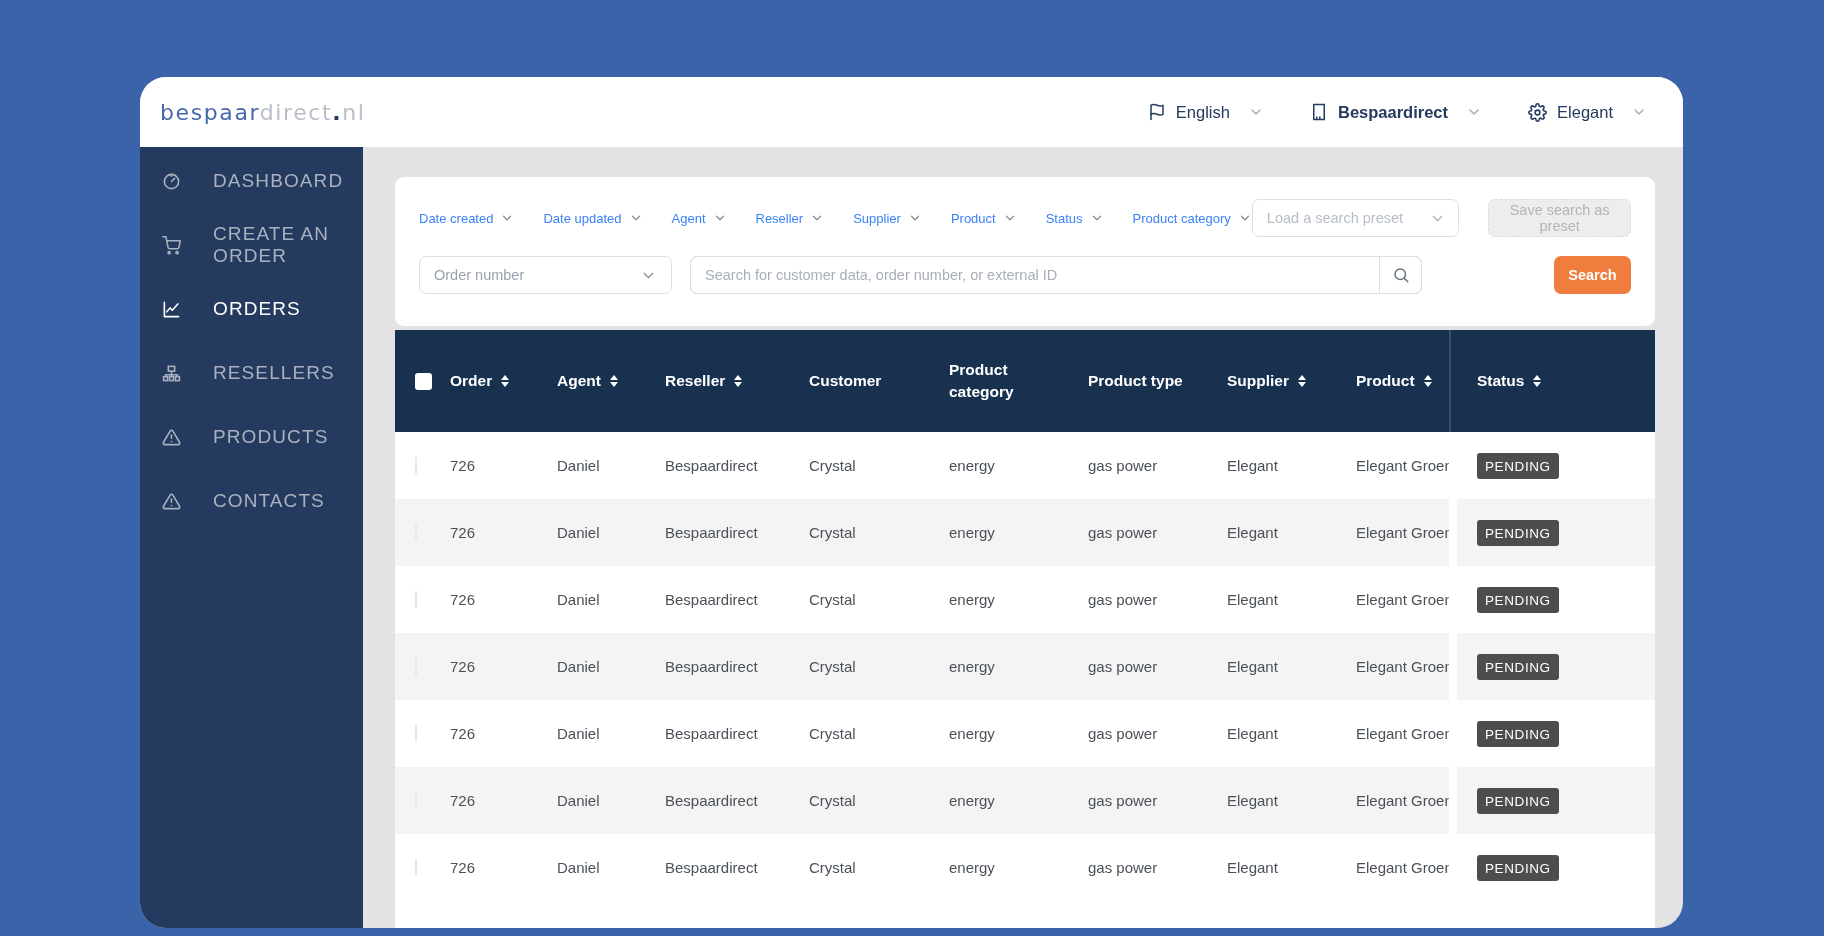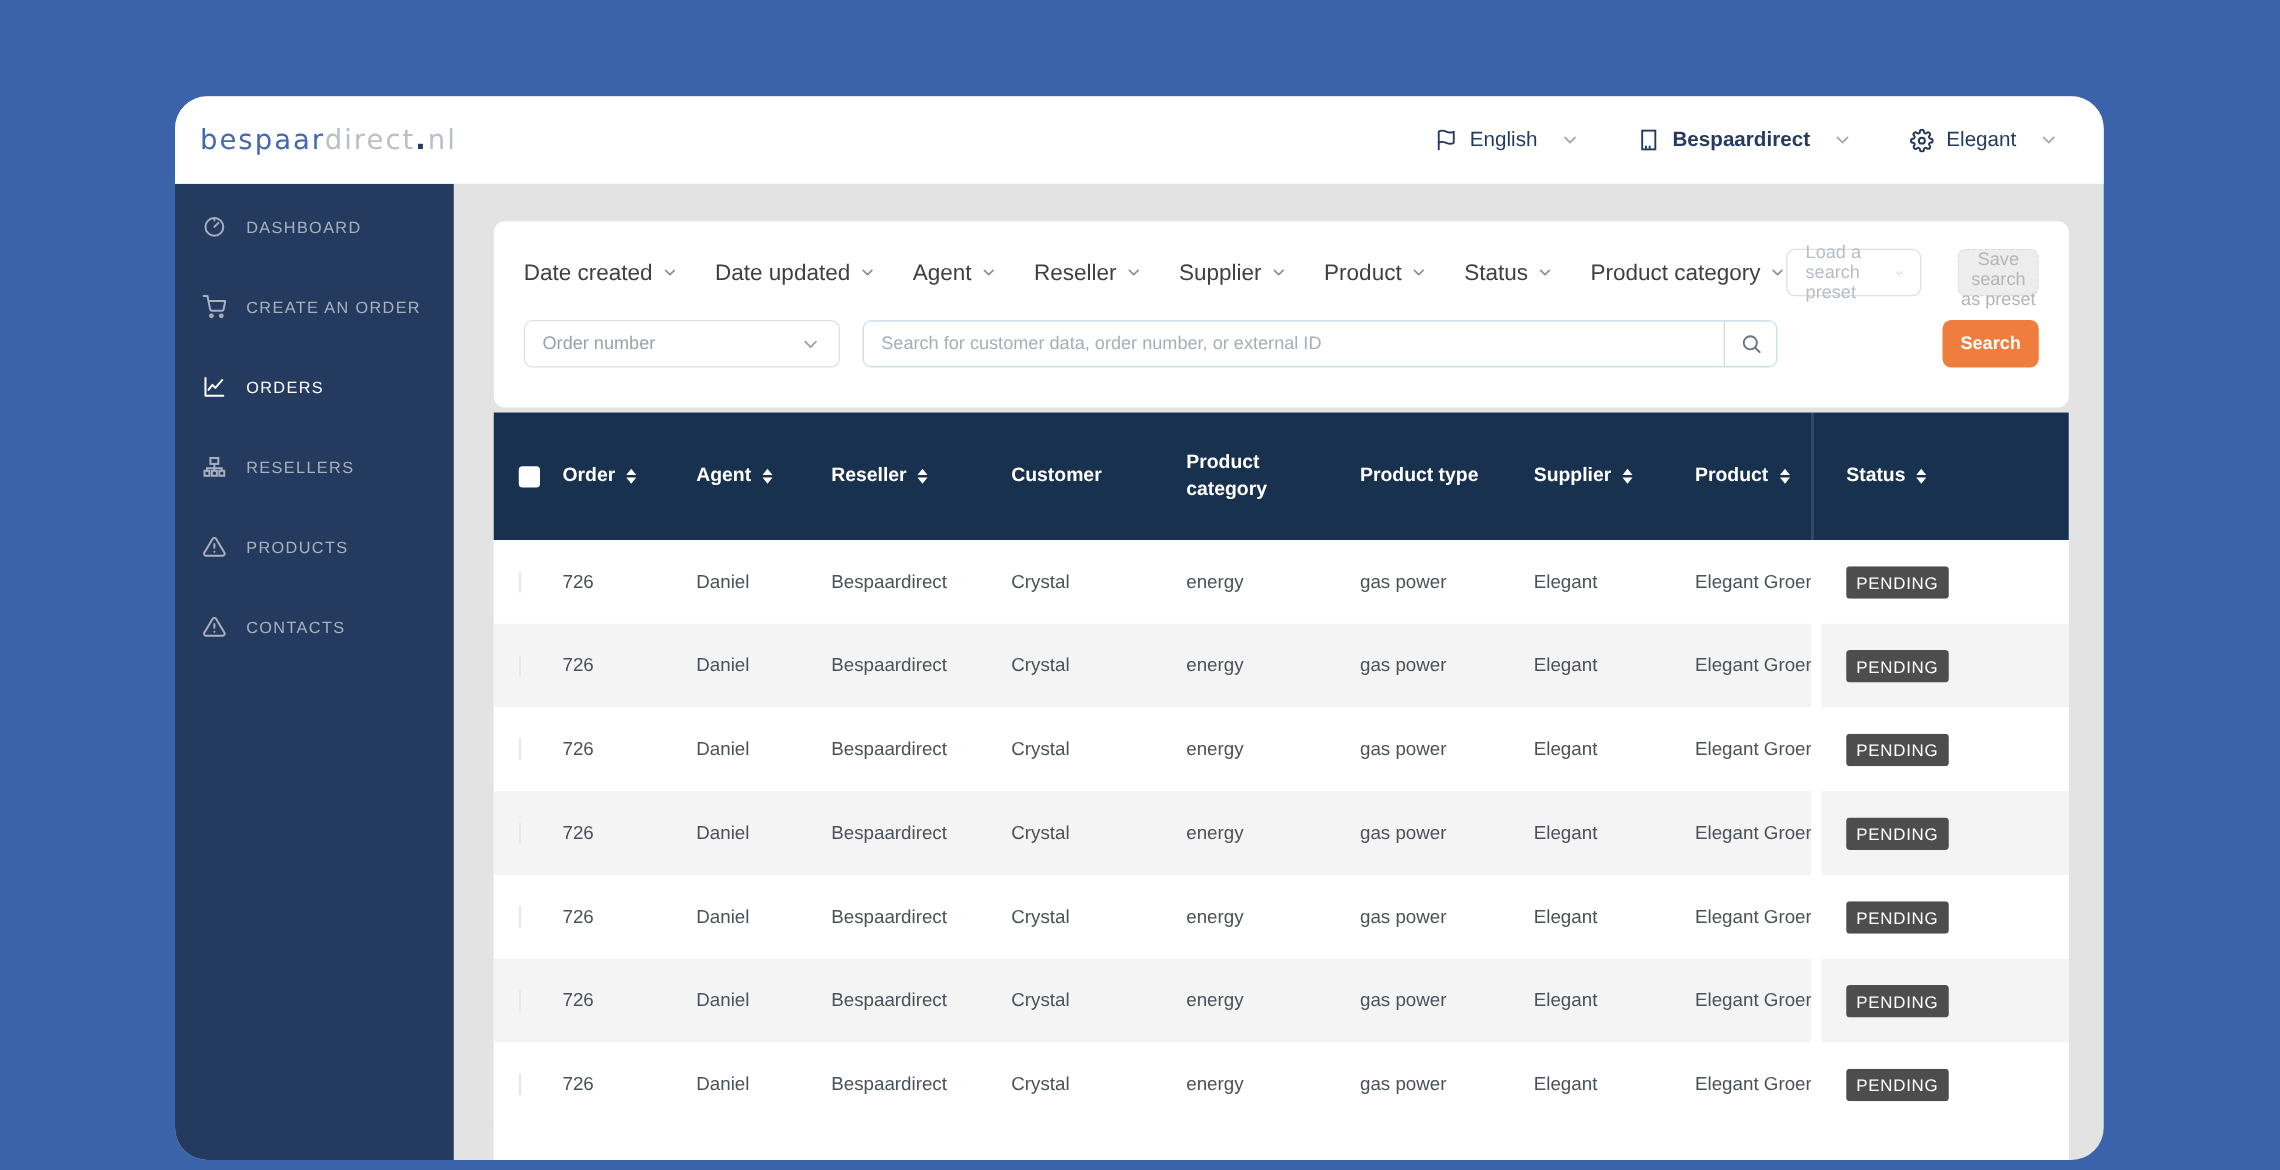--- a/index.html
+++ b/index.html
@@ -24,8 +24,8 @@
 
   
   .sidebar { position:absolute; left:0; top:70px; width:223px; height:781px; background:#243A5E; padding-top:2px; }
-  .sb-item { height:64px; display:flex; align-items:center; padding-left:22px; gap:16px;
-             color:#A9B1BF; font-size:13px; letter-spacing:1.1px; cursor:pointer; }
+  .sb-item { height:64px; display:flex; align-items:center; padding-left:22px; gap:32px;
+             color:#A9B1BF; font-size:19px; letter-spacing:1.1px; cursor:pointer; }
   .sb-item .sb-ic { width:19px; height:19px; display:flex; align-items:center; justify-content:center; }
   .sb-item.active { color:#FFFFFF; }
 

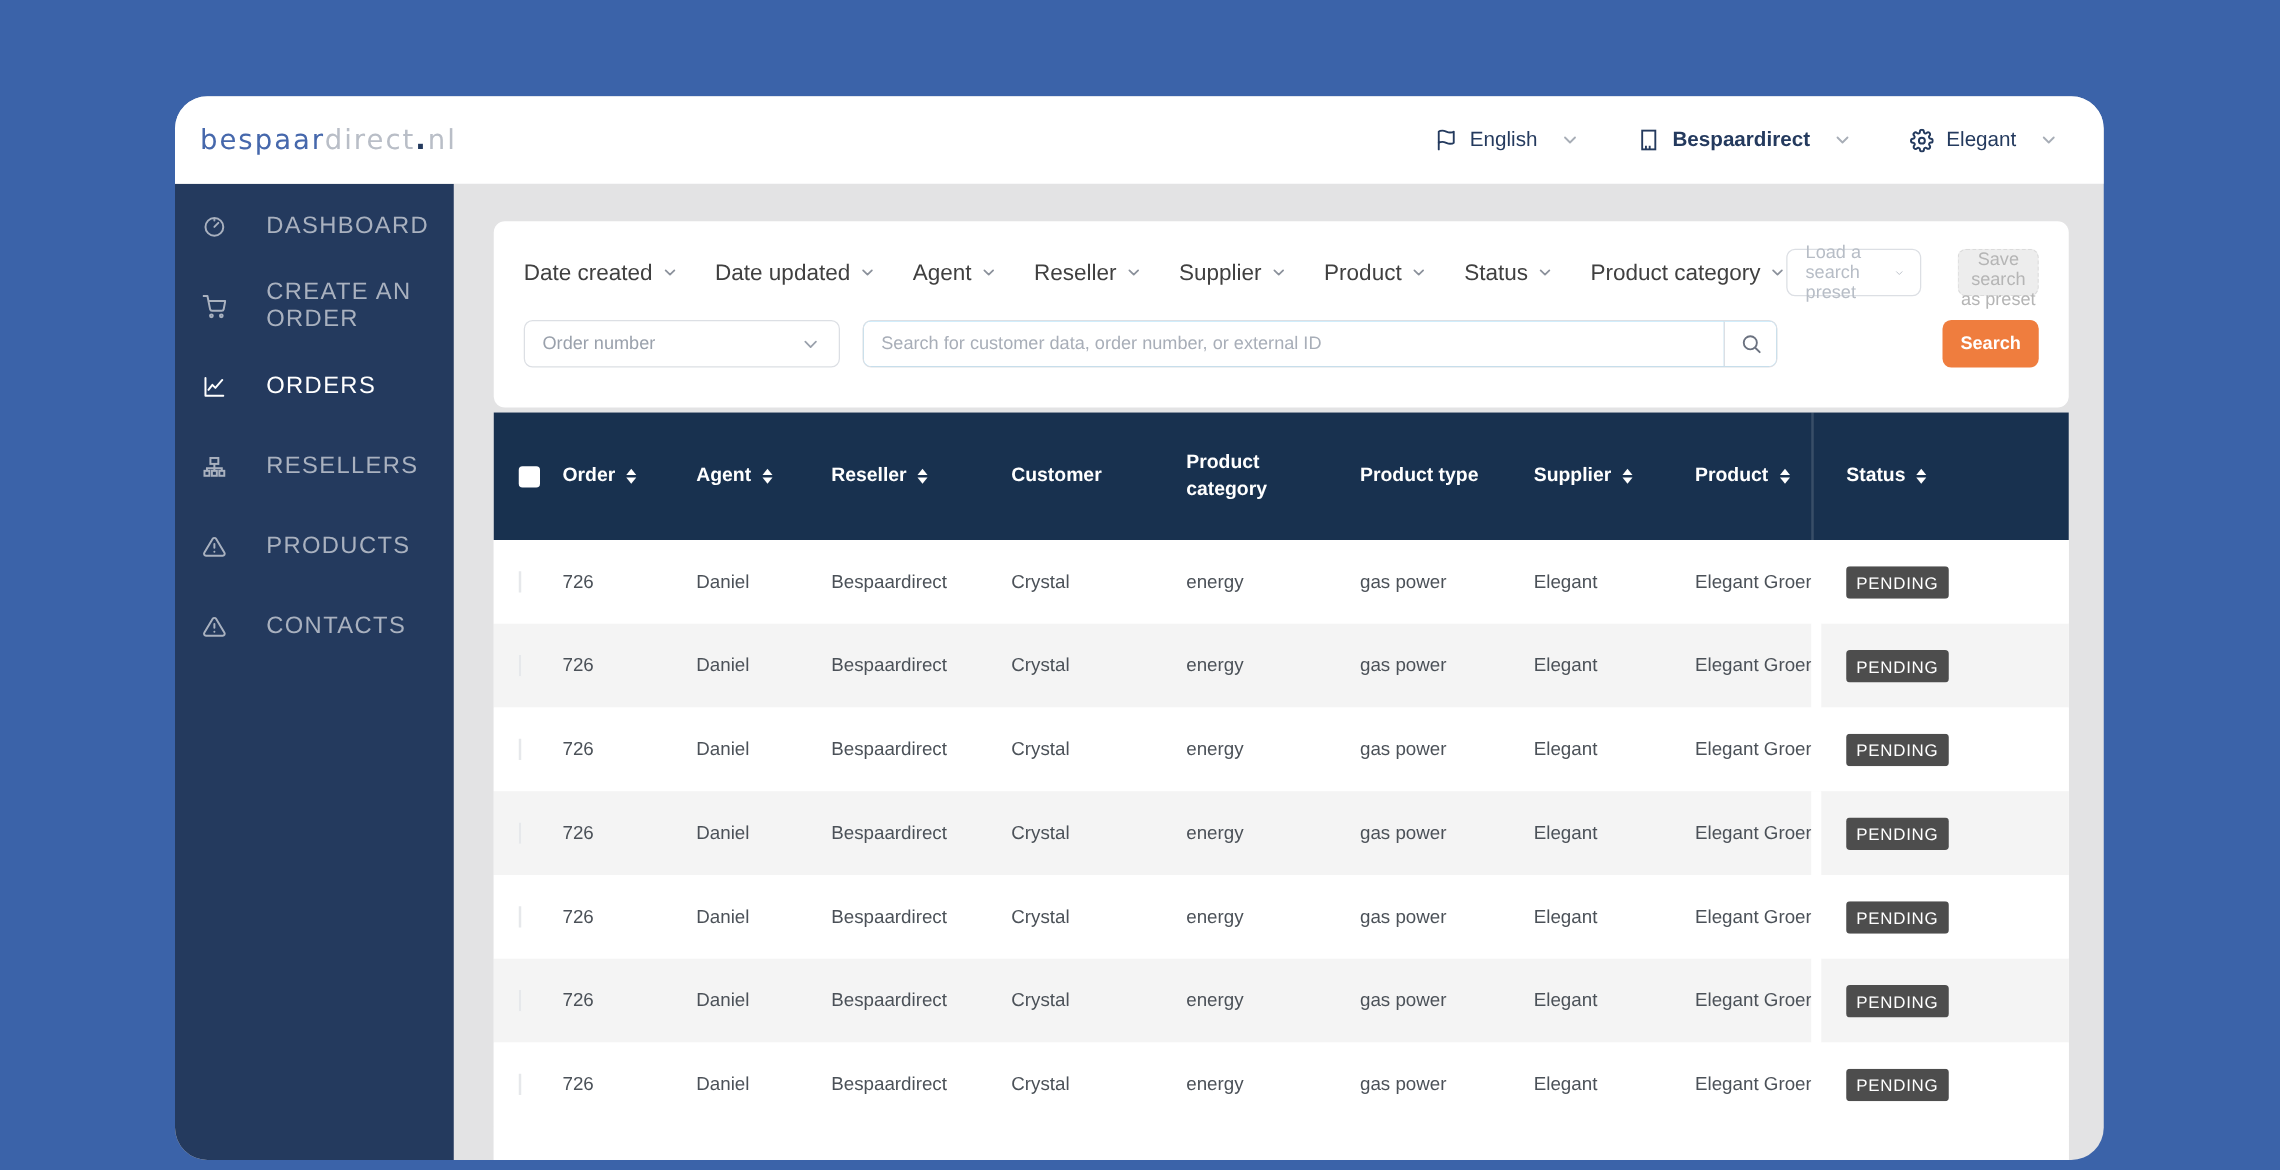--- a/index.html
+++ b/index.html
@@ -36,7 +36,7 @@
   .filter-card { background:#FFFFFF; border-radius:9px; height:149px; padding:22px 24px 0 24px; margin-bottom:4px; }
   .f-row1 { display:flex; align-items:center; height:38px; margin-bottom:19px; }
   .f-chips { display:flex; align-items:center; gap:29px; }
-  .f-chip { display:flex; align-items:center; gap:7px; color:#404040; font-size:18px; cursor:pointer; white-space:nowrap; }
+  .f-chip { display:flex; align-items:center; gap:7px; color:#3b82f6; font-size:13px; cursor:pointer; white-space:nowrap; }
   .preset-select { margin-left:auto; width:218px; height:38px; border:1px solid #DCDFE4; border-radius:7px;
                    display:flex; align-items:center; padding:0 12px 0 14px; color:#B7BDC6; font-size:14.5px; cursor:pointer; background:#fff; }
   .preset-select .chev { margin-left:auto; }

